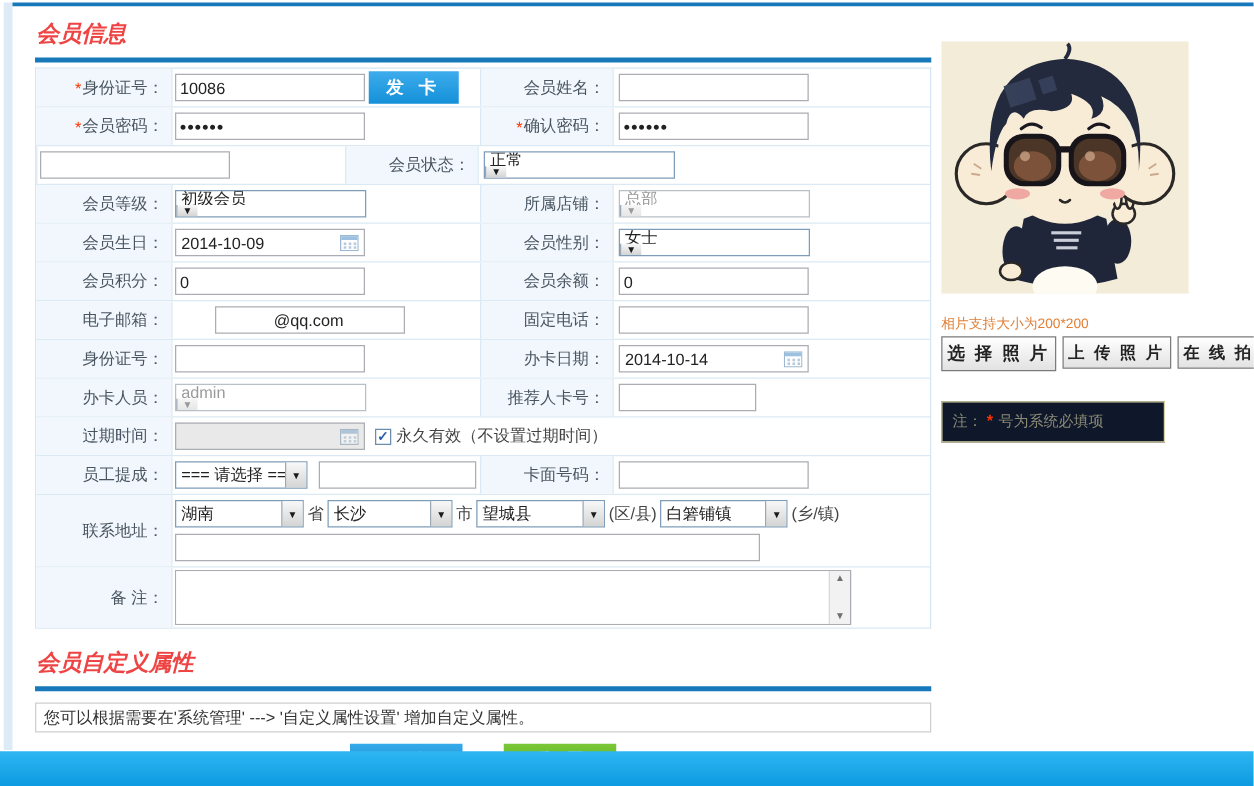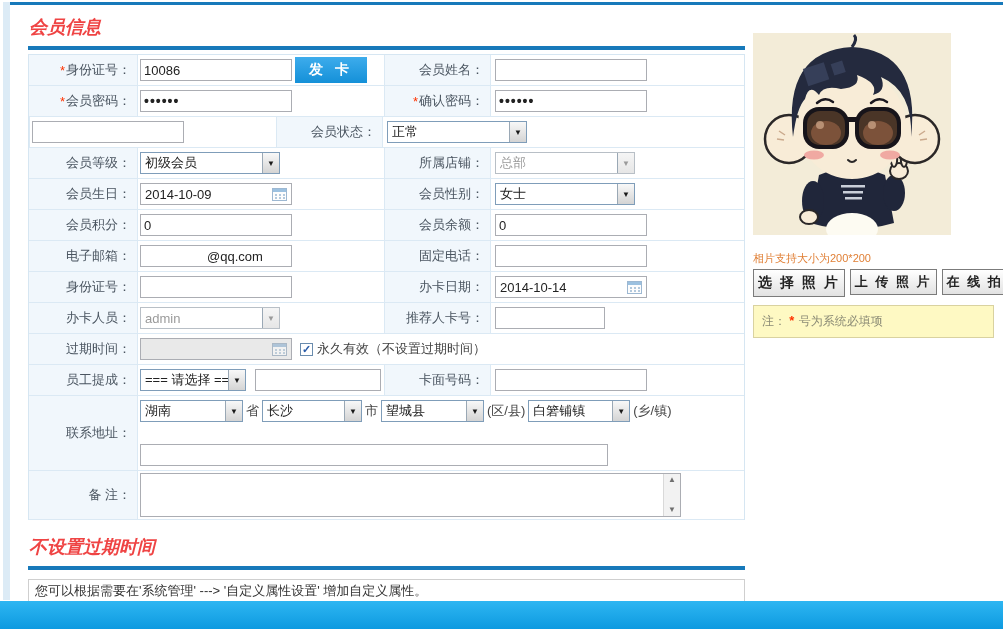--- a/index.html
+++ b/index.html
@@ -26,7 +26,7 @@
   .sel .val { flex:1; display:flex; align-items:center; padding:0 4px; font-size:13px; color:#222; overflow:hidden; white-space:nowrap; }
   .sel .arw { width:17px; display:flex; align-items:center; justify-content:center; background:linear-gradient(#f8f8f8,#d4d4d4); border-left:1px solid #9aa8b5; font-size:8px; color:#1a1a1a; }
   .sel.dis { border-color:#b8bfc6; } .sel.dis .val { color:#9a9a9a; } .sel.dis .arw { color:#9a9a9a; background:linear-gradient(#f5f5f5,#e6e6e6); }
-  .s152 { width:140px; } .s106 { width:106px; } .s103 { width:103px; } .s100 { width:100px; } .s102 { width:102px; }
+  .s152 { width:153px;flex-direction:column; } .s106 { width:106px; } .s103 { width:103px; } .s100 { width:100px; } .s102 { width:102px; }
   .datebox { display:inline-flex; align-items:center; justify-content:space-between; width:152px; height:22px; border:1px solid #abadb3; background:#fff; padding:0 4px; font-size:13px; color:#222; }
   .datebox.dis { background:#e9e9e9; color:#9a9a9a; }
   .fa-btn { width:72px; height:26px; margin-left:3px; border:none; background:linear-gradient(#3dacec,#1490d8); color:#fff; font-size:14px; font-weight:bold; letter-spacing:4px; cursor:pointer; font-family:"Liberation Sans",sans-serif; }

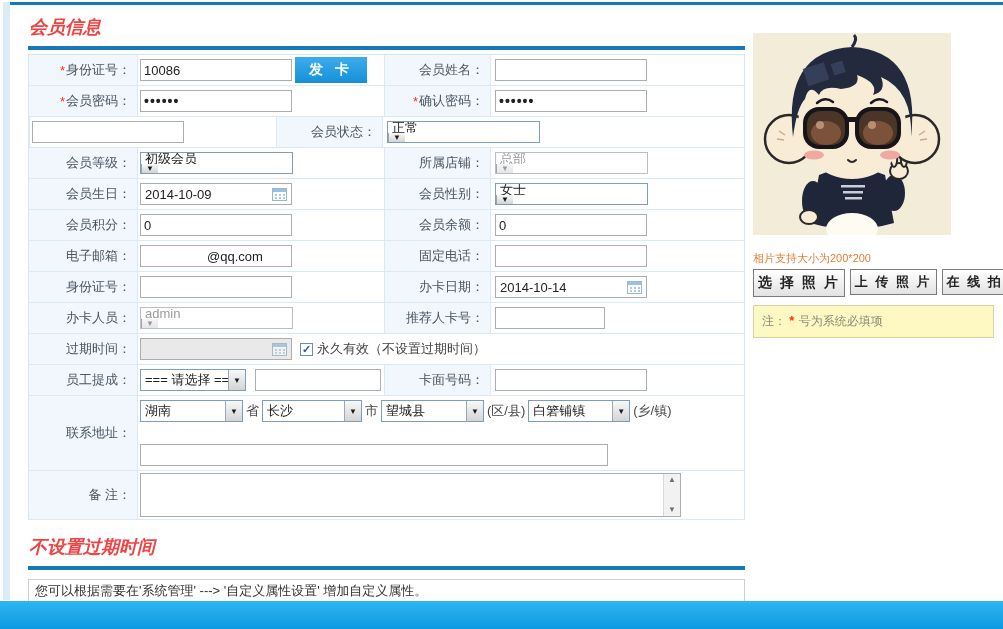--- a/index.html
+++ b/index.html
@@ -21,7 +21,7 @@
   .inp { height:22px; border:1px solid #abadb3; background:#fff; font-size:13px; padding:0 3px; font-family:"Liberation Sans",sans-serif; color:#222; }
   .w152 { width:152px; } .w110 { width:110px; } .w126 { width:126px; } .w468 { width:468px; }
   .pwd { font-size:14px; font-weight:bold; letter-spacing:1px; }
-  .email-inp { padding-left:66px; }
+  .email-inp { padding-left:46px;margin-left:32px; }
   .sel { display:inline-flex; align-items:stretch; height:22px; border:1px solid #7f9db9; background:#fff; vertical-align:middle; }
   .sel .val { flex:1; display:flex; align-items:center; padding:0 4px; font-size:13px; color:#222; overflow:hidden; white-space:nowrap; }
   .sel .arw { width:17px; display:flex; align-items:center; justify-content:center; background:linear-gradient(#f8f8f8,#d4d4d4); border-left:1px solid #9aa8b5; font-size:8px; color:#1a1a1a; }

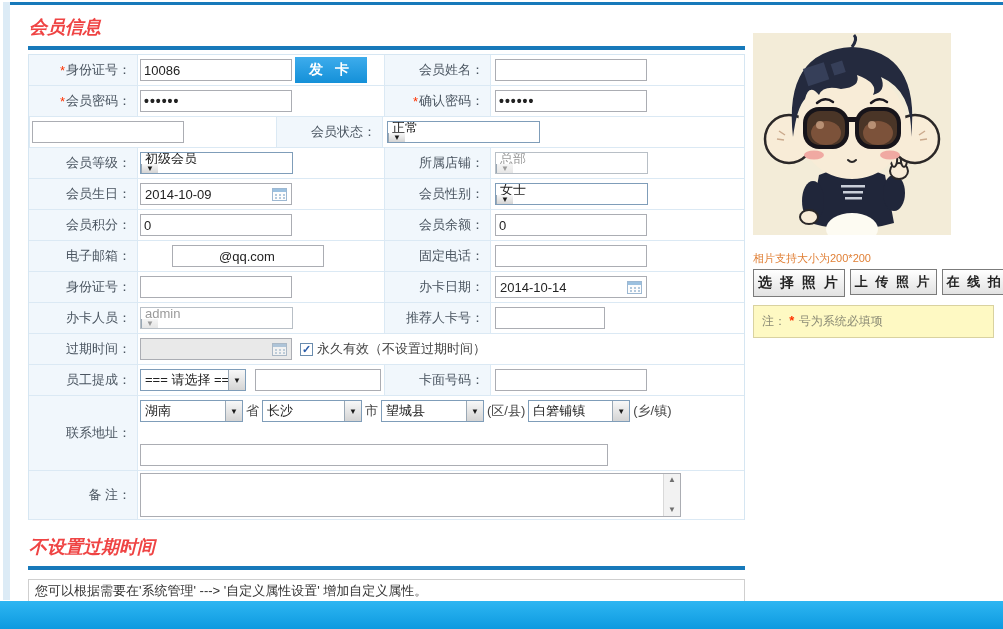--- a/index.html
+++ b/index.html
@@ -49,7 +49,7 @@
   .size-note { font-size:11px; color:#e07f35; margin-top:16px; }
   .photo-btns { display:flex; gap:5px; margin-top:3px; align-items:flex-start; }
   .pbtn { border:1px solid #7b7b7b; background:linear-gradient(#ffffff,#e2e2e2); font-size:13px; font-weight:bold; letter-spacing:2px; color:#222; padding:3px 4px; cursor:pointer; font-family:"Liberation Sans",sans-serif; white-space:nowrap; }
-  .req-box { margin-top:8px; background:#fef9c3; border:1px solid #d9d2a0; padding:7px 8px; font-size:12px; color:#8b8b76; width:241px; }
+  .req-box { margin-top:24px; background:#0f172a; border:1px solid #d9d2a0; padding:7px 8px; font-size:12px; color:#8b8b76; width:179px; }
   .req-box .star { font-weight:bold; }
   .footer { position:absolute; left:0; bottom:0; width:1003px; height:28px; background:linear-gradient(#2eb6f2,#0d9ae0); }
   .cal { display:inline-block; }

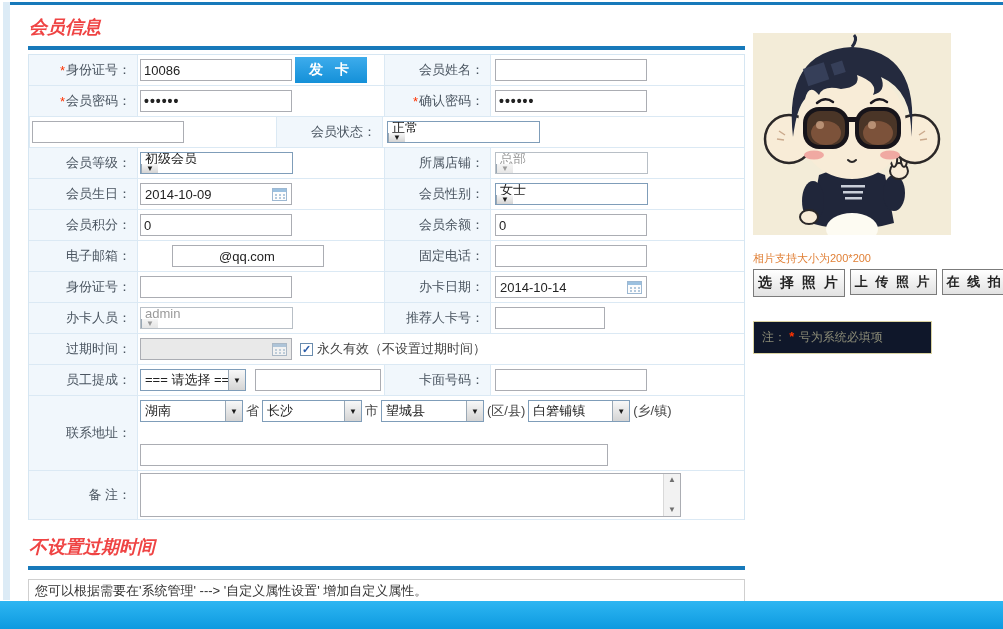--- a/index.html
+++ b/index.html
@@ -33,7 +33,7 @@
   .cbx { width:13px; height:13px; border:1px solid #6a8cae; background:#fff; display:inline-flex; align-items:center; justify-content:center; font-size:11px; color:#2a5ca8; font-weight:bold; margin:0 4px 0 8px; }
   .cbx-lbl { font-size:13px; color:#444; }
   .suffix { font-size:13px; color:#444; margin:0 3px; }
-  .addr-lines { display:flex; flex-direction:column; justify-content:center; gap:22px; padding:4px 0; }
+  .addr-lines { display:flex; flex-direction:column; justify-content:center; gap:5px; padding:4px 0; }
   .addr-line1 { display:flex; align-items:center; }
   .ta { width:541px; height:44px; border:1px solid #abadb3; display:flex; margin:2px 0; background:#fff; }
   .ta-body { flex:1; border:none; resize:none; outline:none; font-family:"Liberation Sans",sans-serif; font-size:13px; padding:2px; }

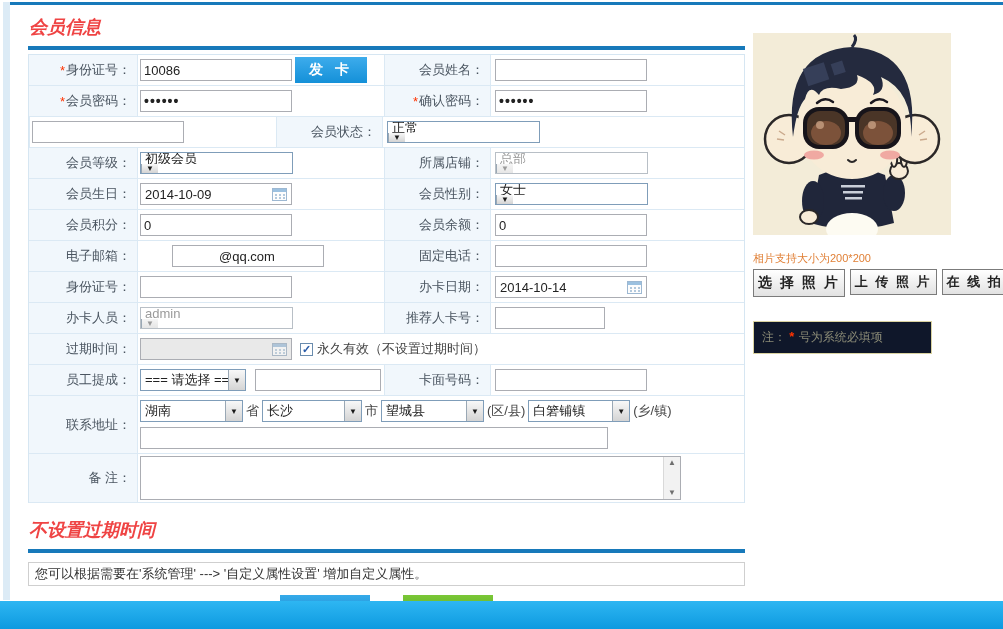--- a/index.html
+++ b/index.html
@@ -339,7 +339,7 @@
 
   </div>
 
-  <div class="sec-title" style="margin-top:15px;">不设置过期时间</div>
+  <div class="sec-title" style="margin-top:15px;">会员自定义属性</div>
   <div class="sec-rule"></div>
   <div class="info-box">您可以根据需要在'系统管理' ---&gt; '自定义属性设置' 增加自定义属性。</div>
 

